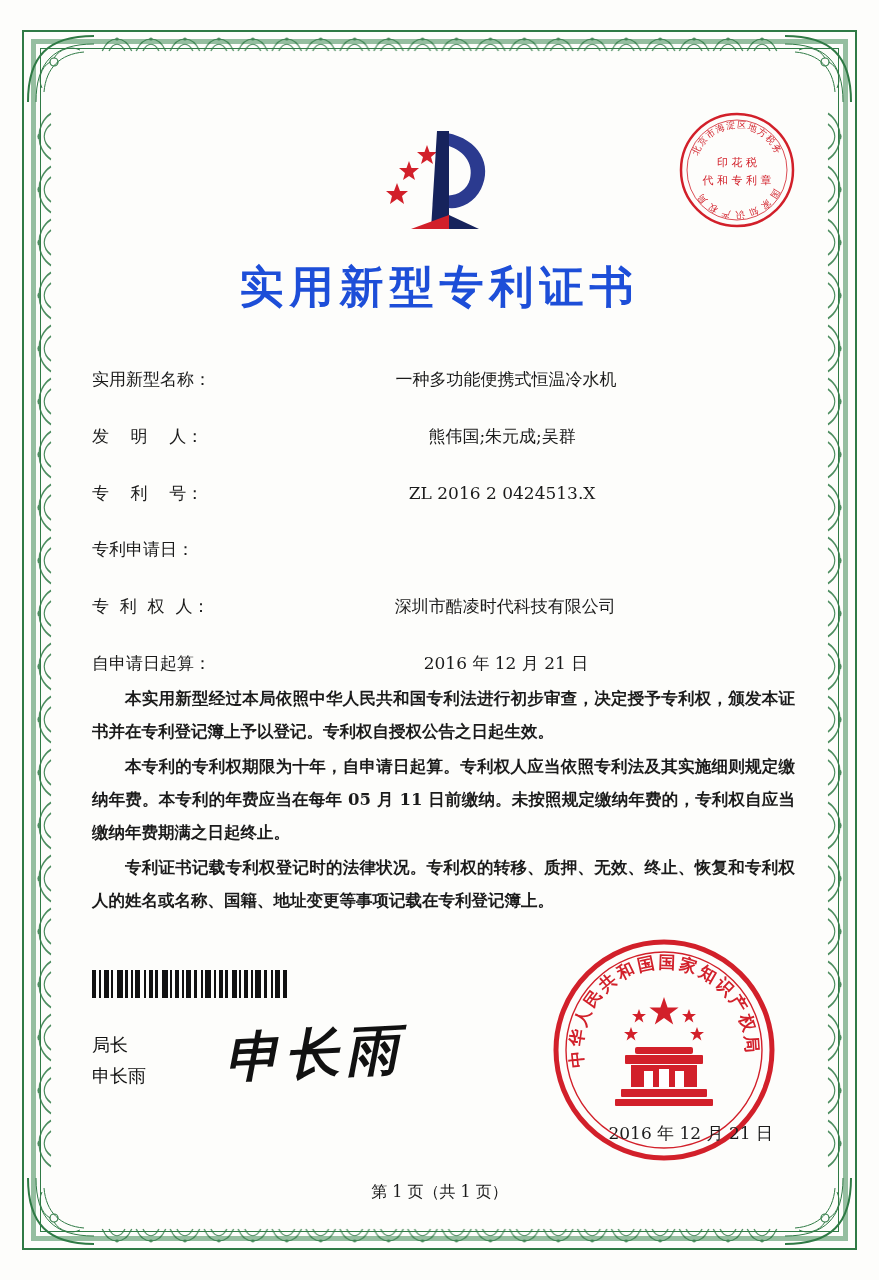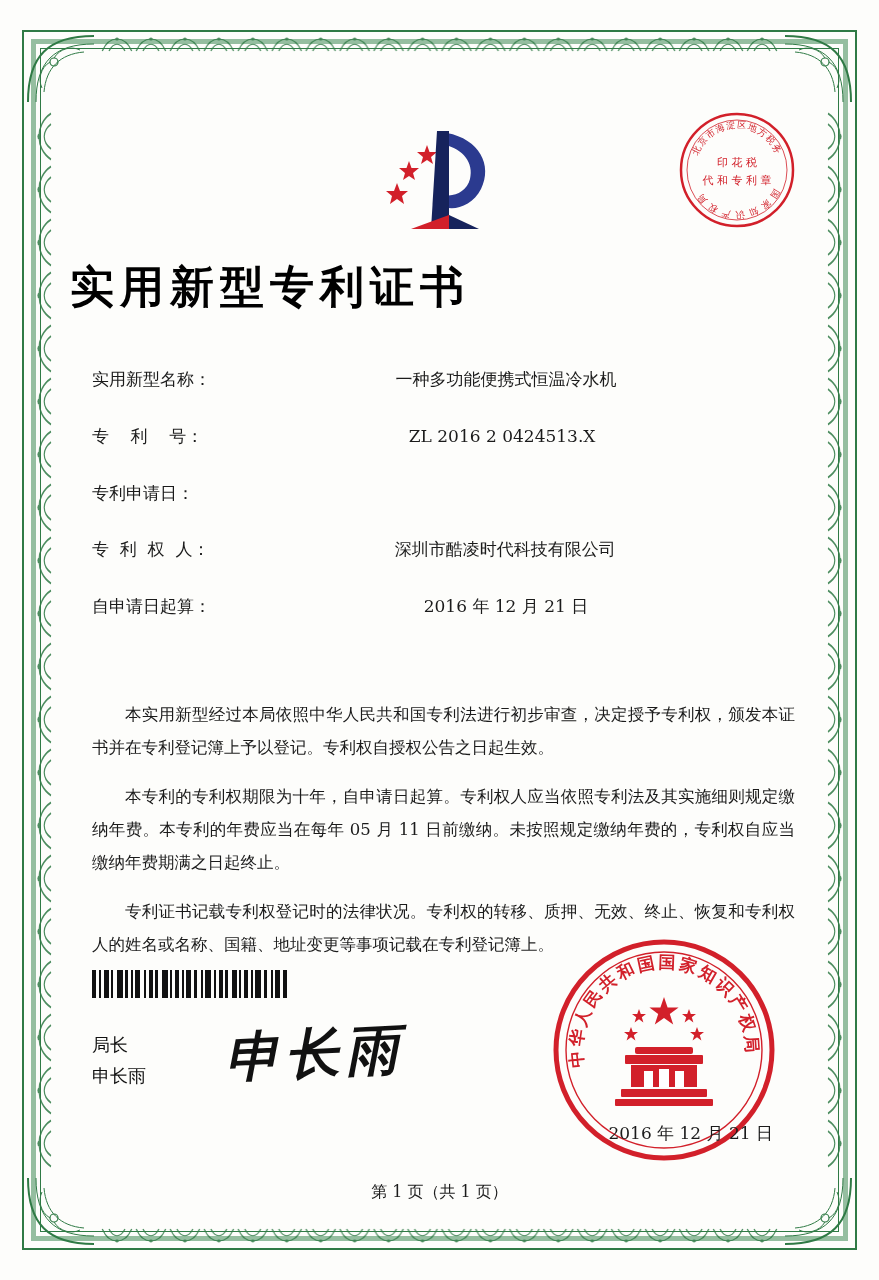--- a/index.html
+++ b/index.html
@@ -131,11 +131,12 @@
     position: absolute;
     left: 0; right: 0;
     top: 188px;
+    text-align: center;
     font-family: "DejaVu Serif", "Liberation Serif", serif;
     font-weight: bold;
     font-size: 44px;
     letter-spacing: 6px;
-    color: #000000;
+    color: #1d4ed8;
   }
 
   .fields {

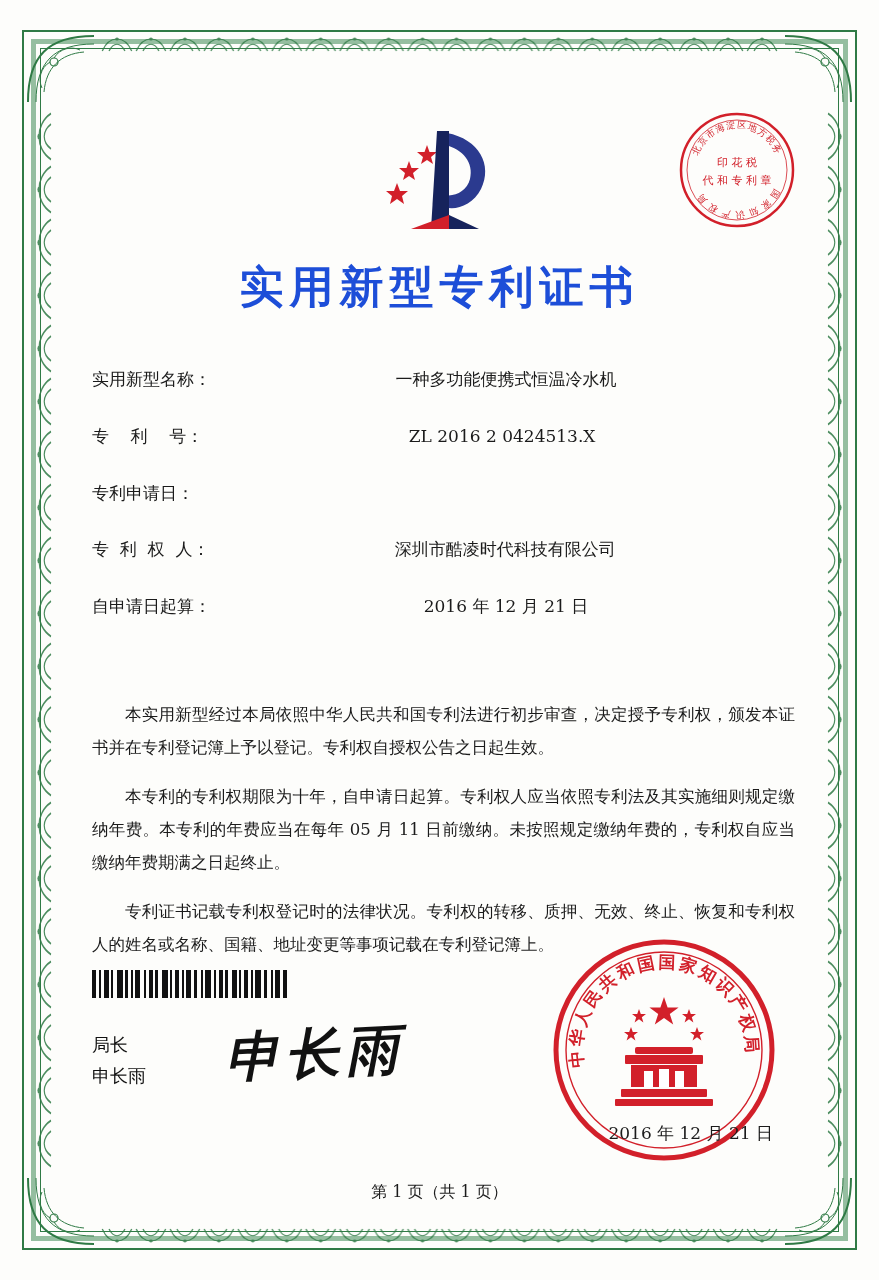--- a/index.html
+++ b/index.html
@@ -392,6 +392,10 @@
         <span class="field-value">一种多功能便携式恒温冷水机</span>
       </div>
       <div class="field-row">
+        <span class="field-label">发    明    人：</span>
+        <span class="field-value">熊伟国;朱元成;吴群</span>
+      </div>
+      <div class="field-row">
         <span class="field-label">专    利    号：</span>
         <span class="field-value">ZL 2016 2 0424513.X</span>
       </div>

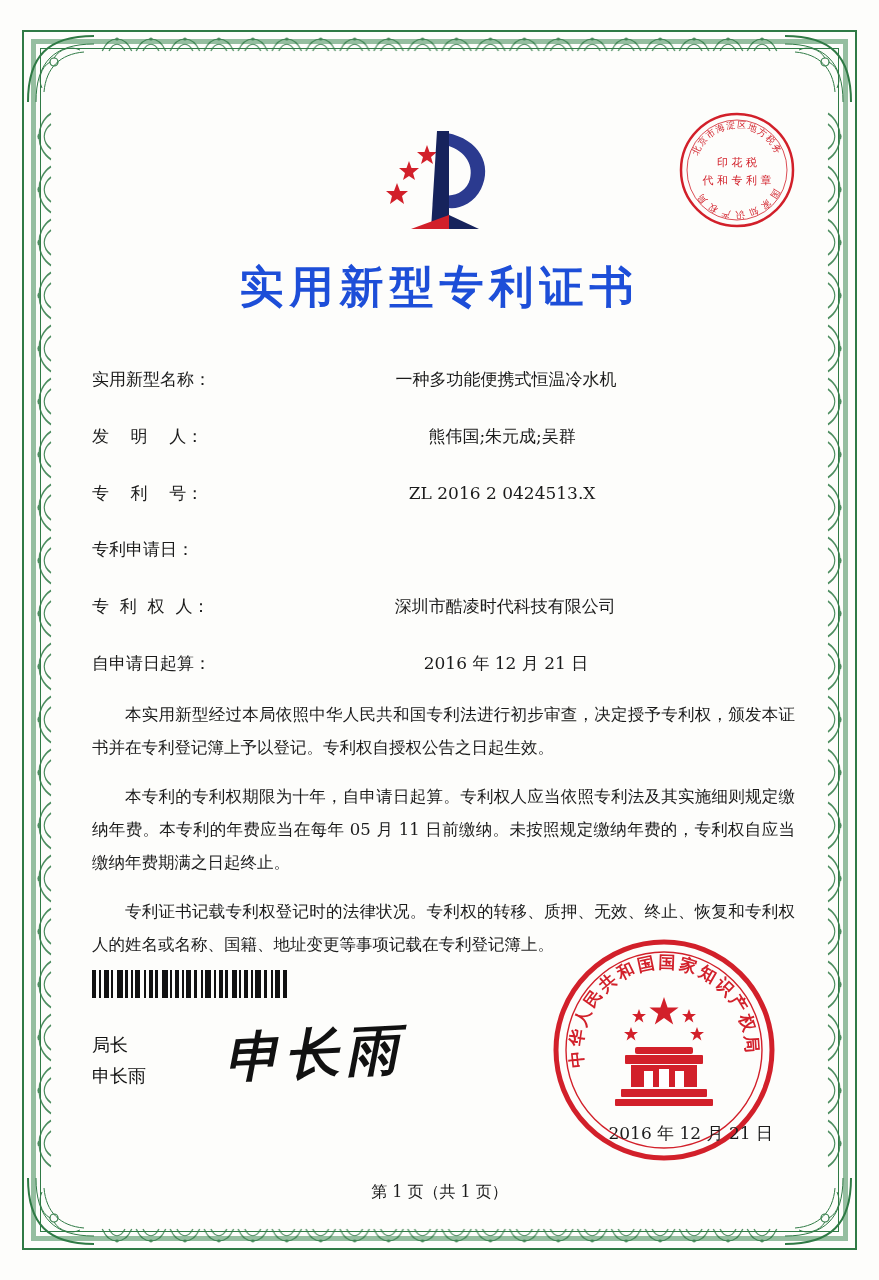--- a/index.html
+++ b/index.html
@@ -176,8 +176,9 @@
     text-align: justify;
   }
   .body-text p {
-    margin: 16px 0 2px 0;
+    margin: 0 0 2px 0;
     text-indent: 2em;
+    font-weight: bold;
   }
 
   

